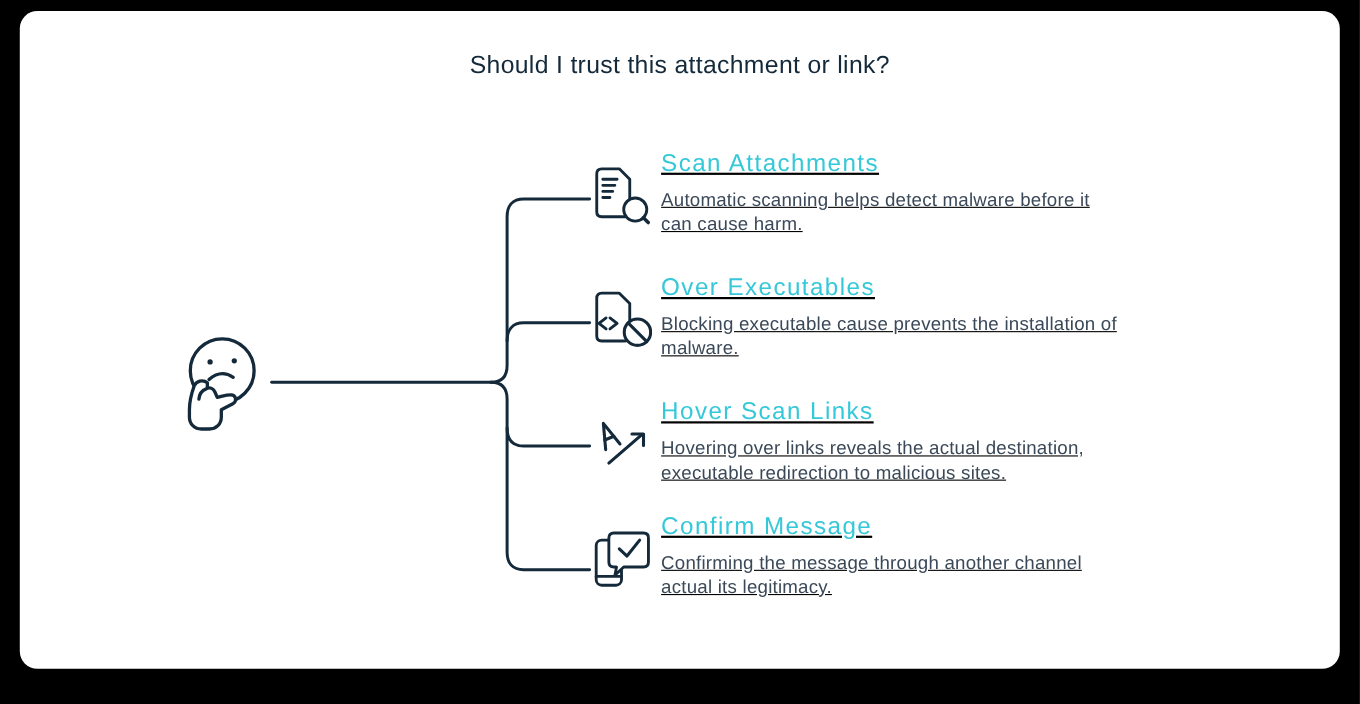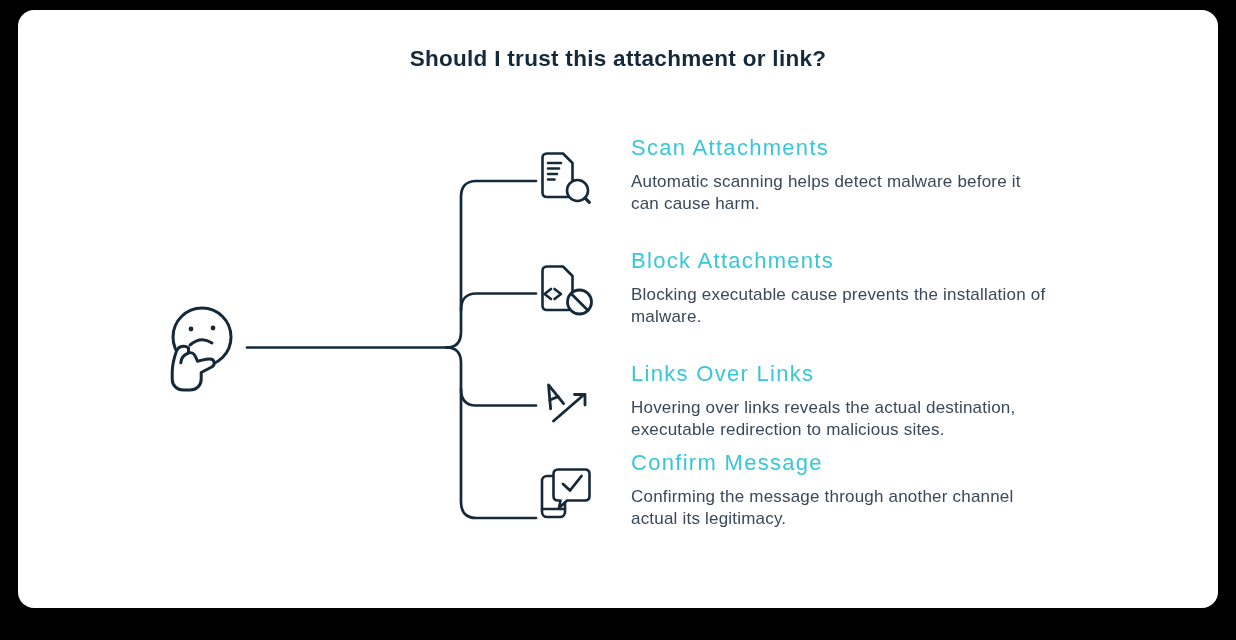--- a/index.html
+++ b/index.html
@@ -20,7 +20,7 @@
   }
   .title{
     position:absolute;left:18px;top:46px;width:1200px;margin:0;
-    text-align:center;font-size:22.5px;font-weight:700;
+    text-align:center;font-size:22.5px;font-weight:400;
     color:var(--ink);letter-spacing:.3px;
   }
   .connectors{position:absolute;left:0;top:0;pointer-events:none;}

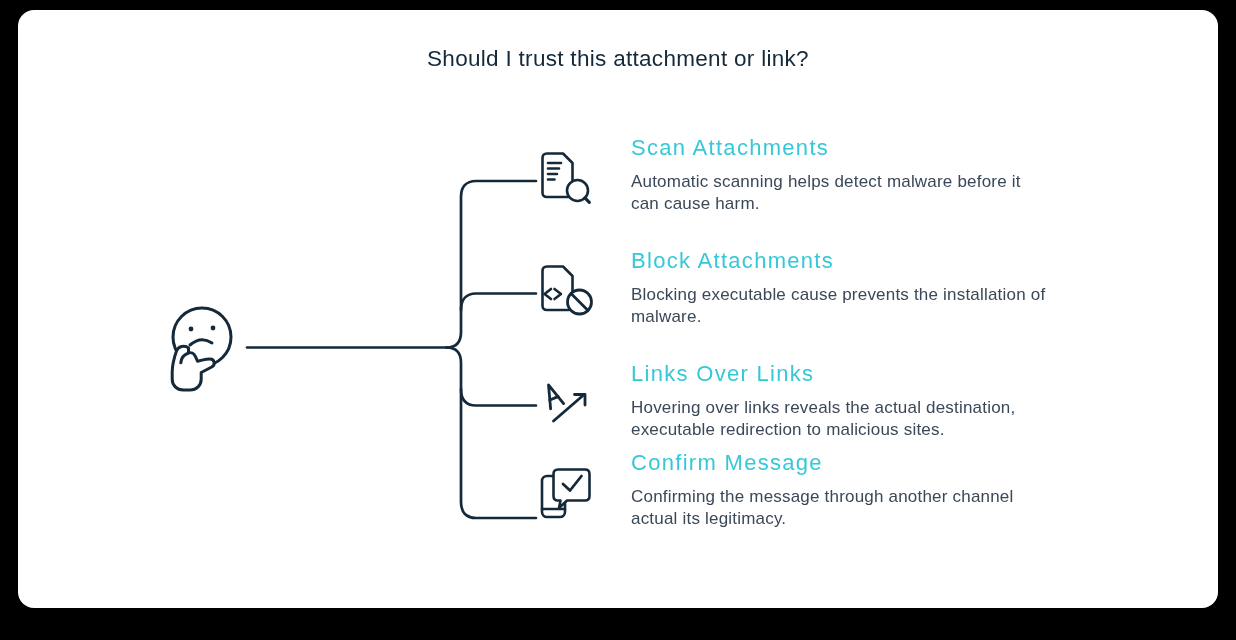--- a/index.html
+++ b/index.html
@@ -27,7 +27,7 @@
   .face{position:absolute;left:166px;top:304px;}
   .item{position:absolute;left:537px;width:560px;}
   .item-icon{position:absolute;left:0;top:17px;width:56px;height:56px;}
-  .item-text{margin-left:94px;}
+  .item-text{margin-left:64px;text-decoration:underline;}
   .item-heading{
     font-size:22px;line-height:30px;font-weight:400;
     letter-spacing:1.3px;color:var(--accent);

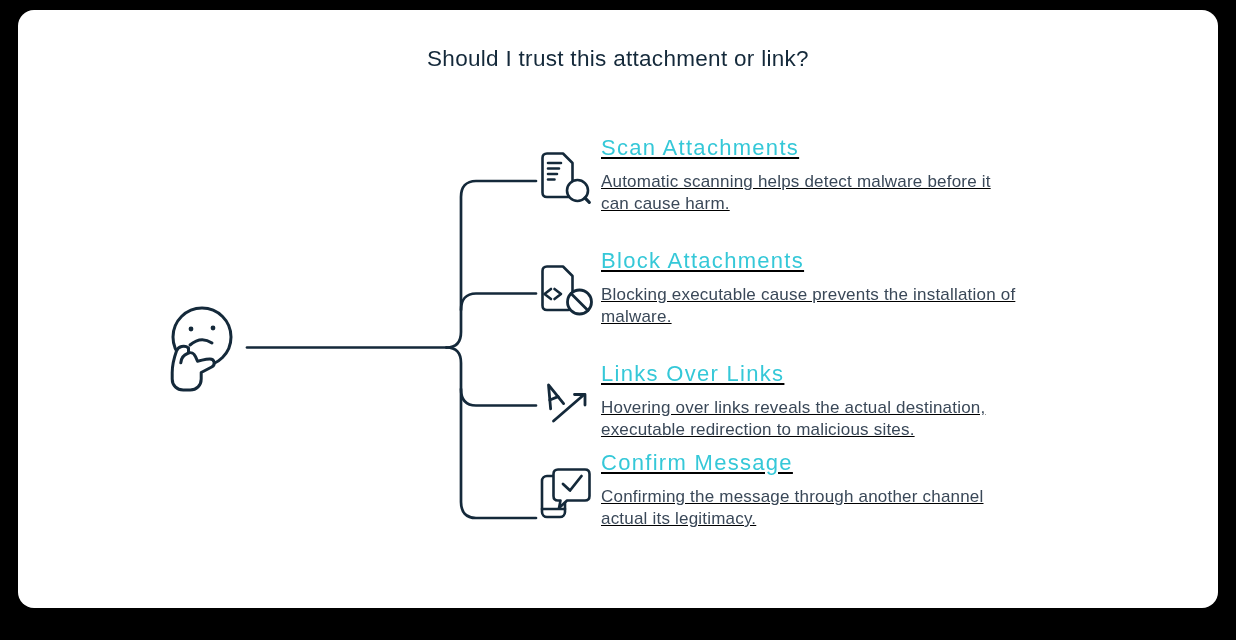--- a/index.html
+++ b/index.html
@@ -110,7 +110,7 @@
       </svg>
     </span>
     <div class="item-text">
-      <div class="item-heading">Block Attachments</div>
+      <div class="item-heading">Over Executables</div>
       <div class="item-desc">Blocking executable cause prevents the installation of
 malware.</div>
     </div>

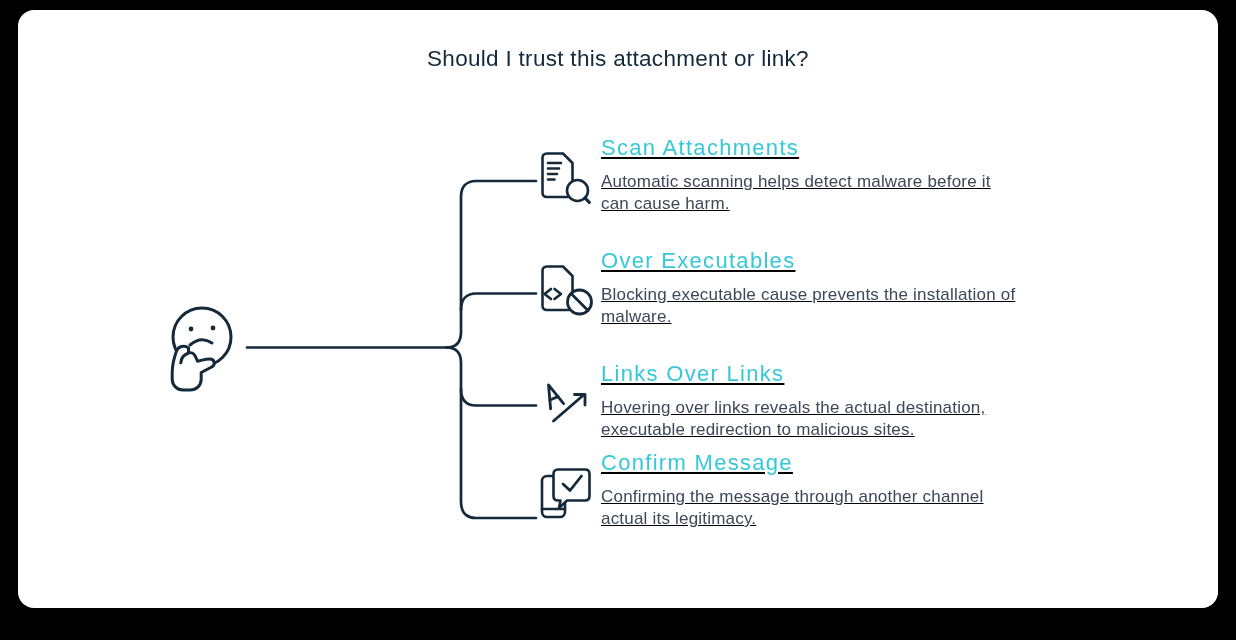--- a/index.html
+++ b/index.html
@@ -130,7 +130,7 @@
       </svg>
     </span>
     <div class="item-text">
-      <div class="item-heading">Links Over Links</div>
+      <div class="item-heading">Hover Scan Links</div>
       <div class="item-desc">Hovering over links reveals the actual destination,
 executable redirection to malicious sites.</div>
     </div>

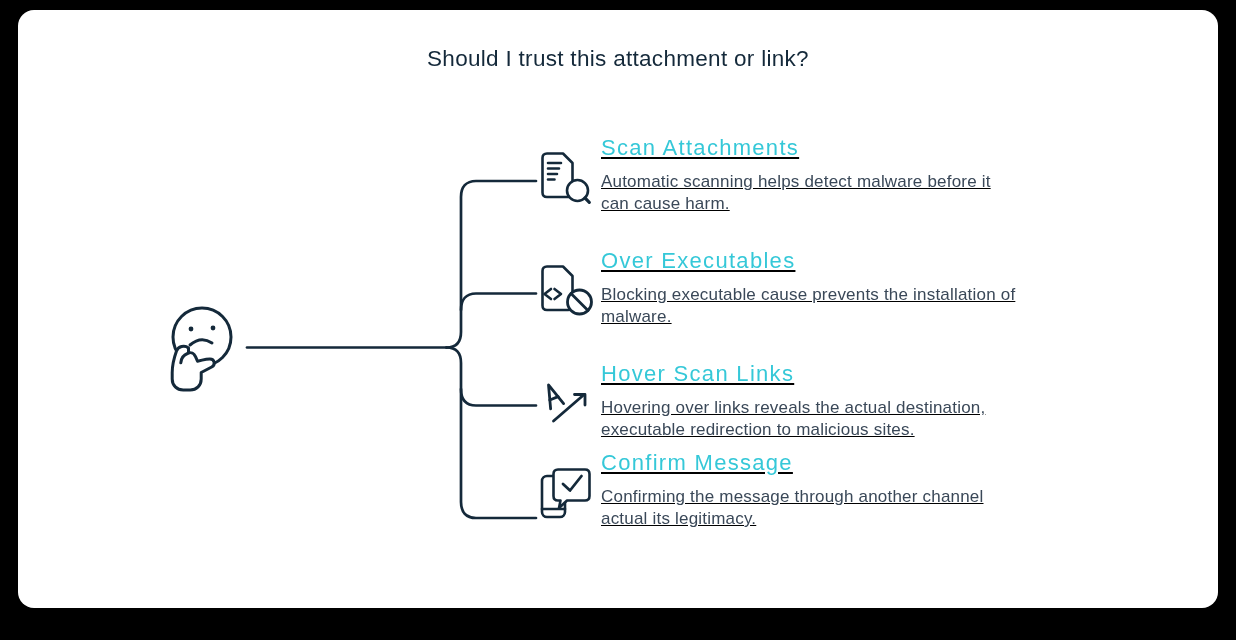--- a/index.html
+++ b/index.html
@@ -136,7 +136,7 @@
     </div>
   </div>
 
-  <div class="item" style="top:448px">
+  <div class="item" style="top:463px">
     <span class="item-icon">
       <svg class="ink" width="56" height="56" viewBox="0 0 56 56" aria-hidden="true">
         <g fill="none" stroke="currentColor" stroke-width="2.6" stroke-linecap="round" stroke-linejoin="round">

